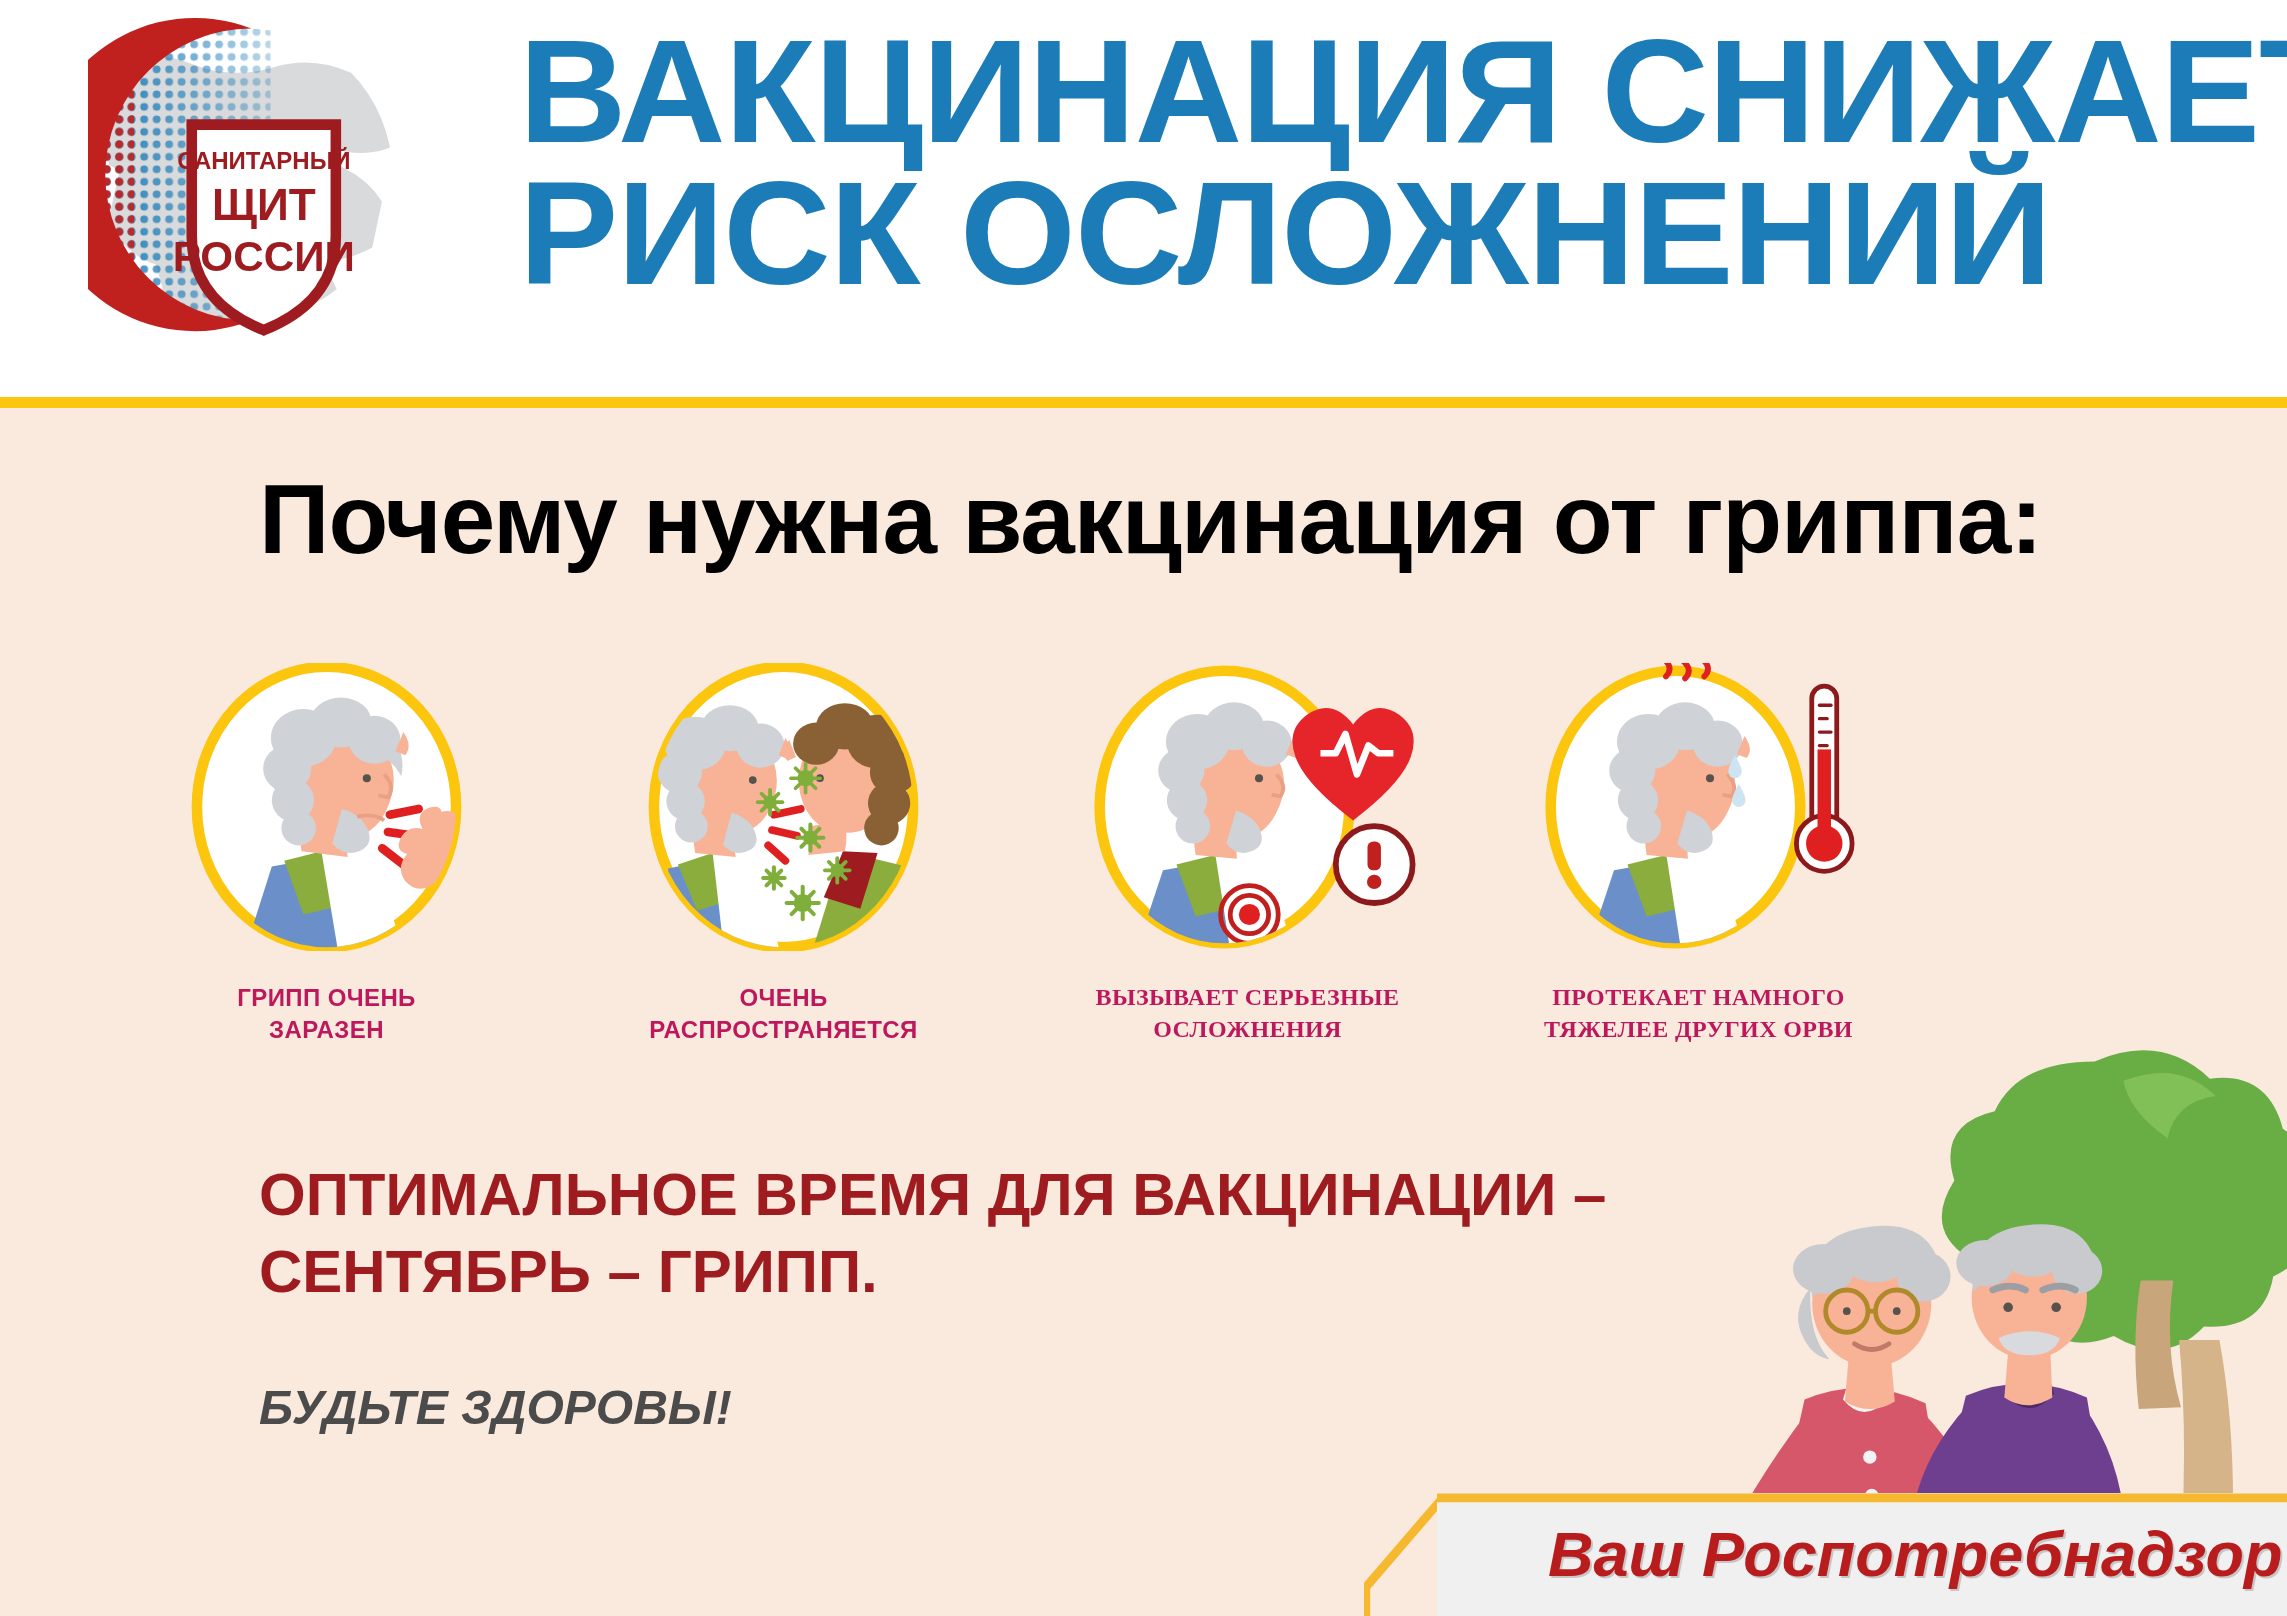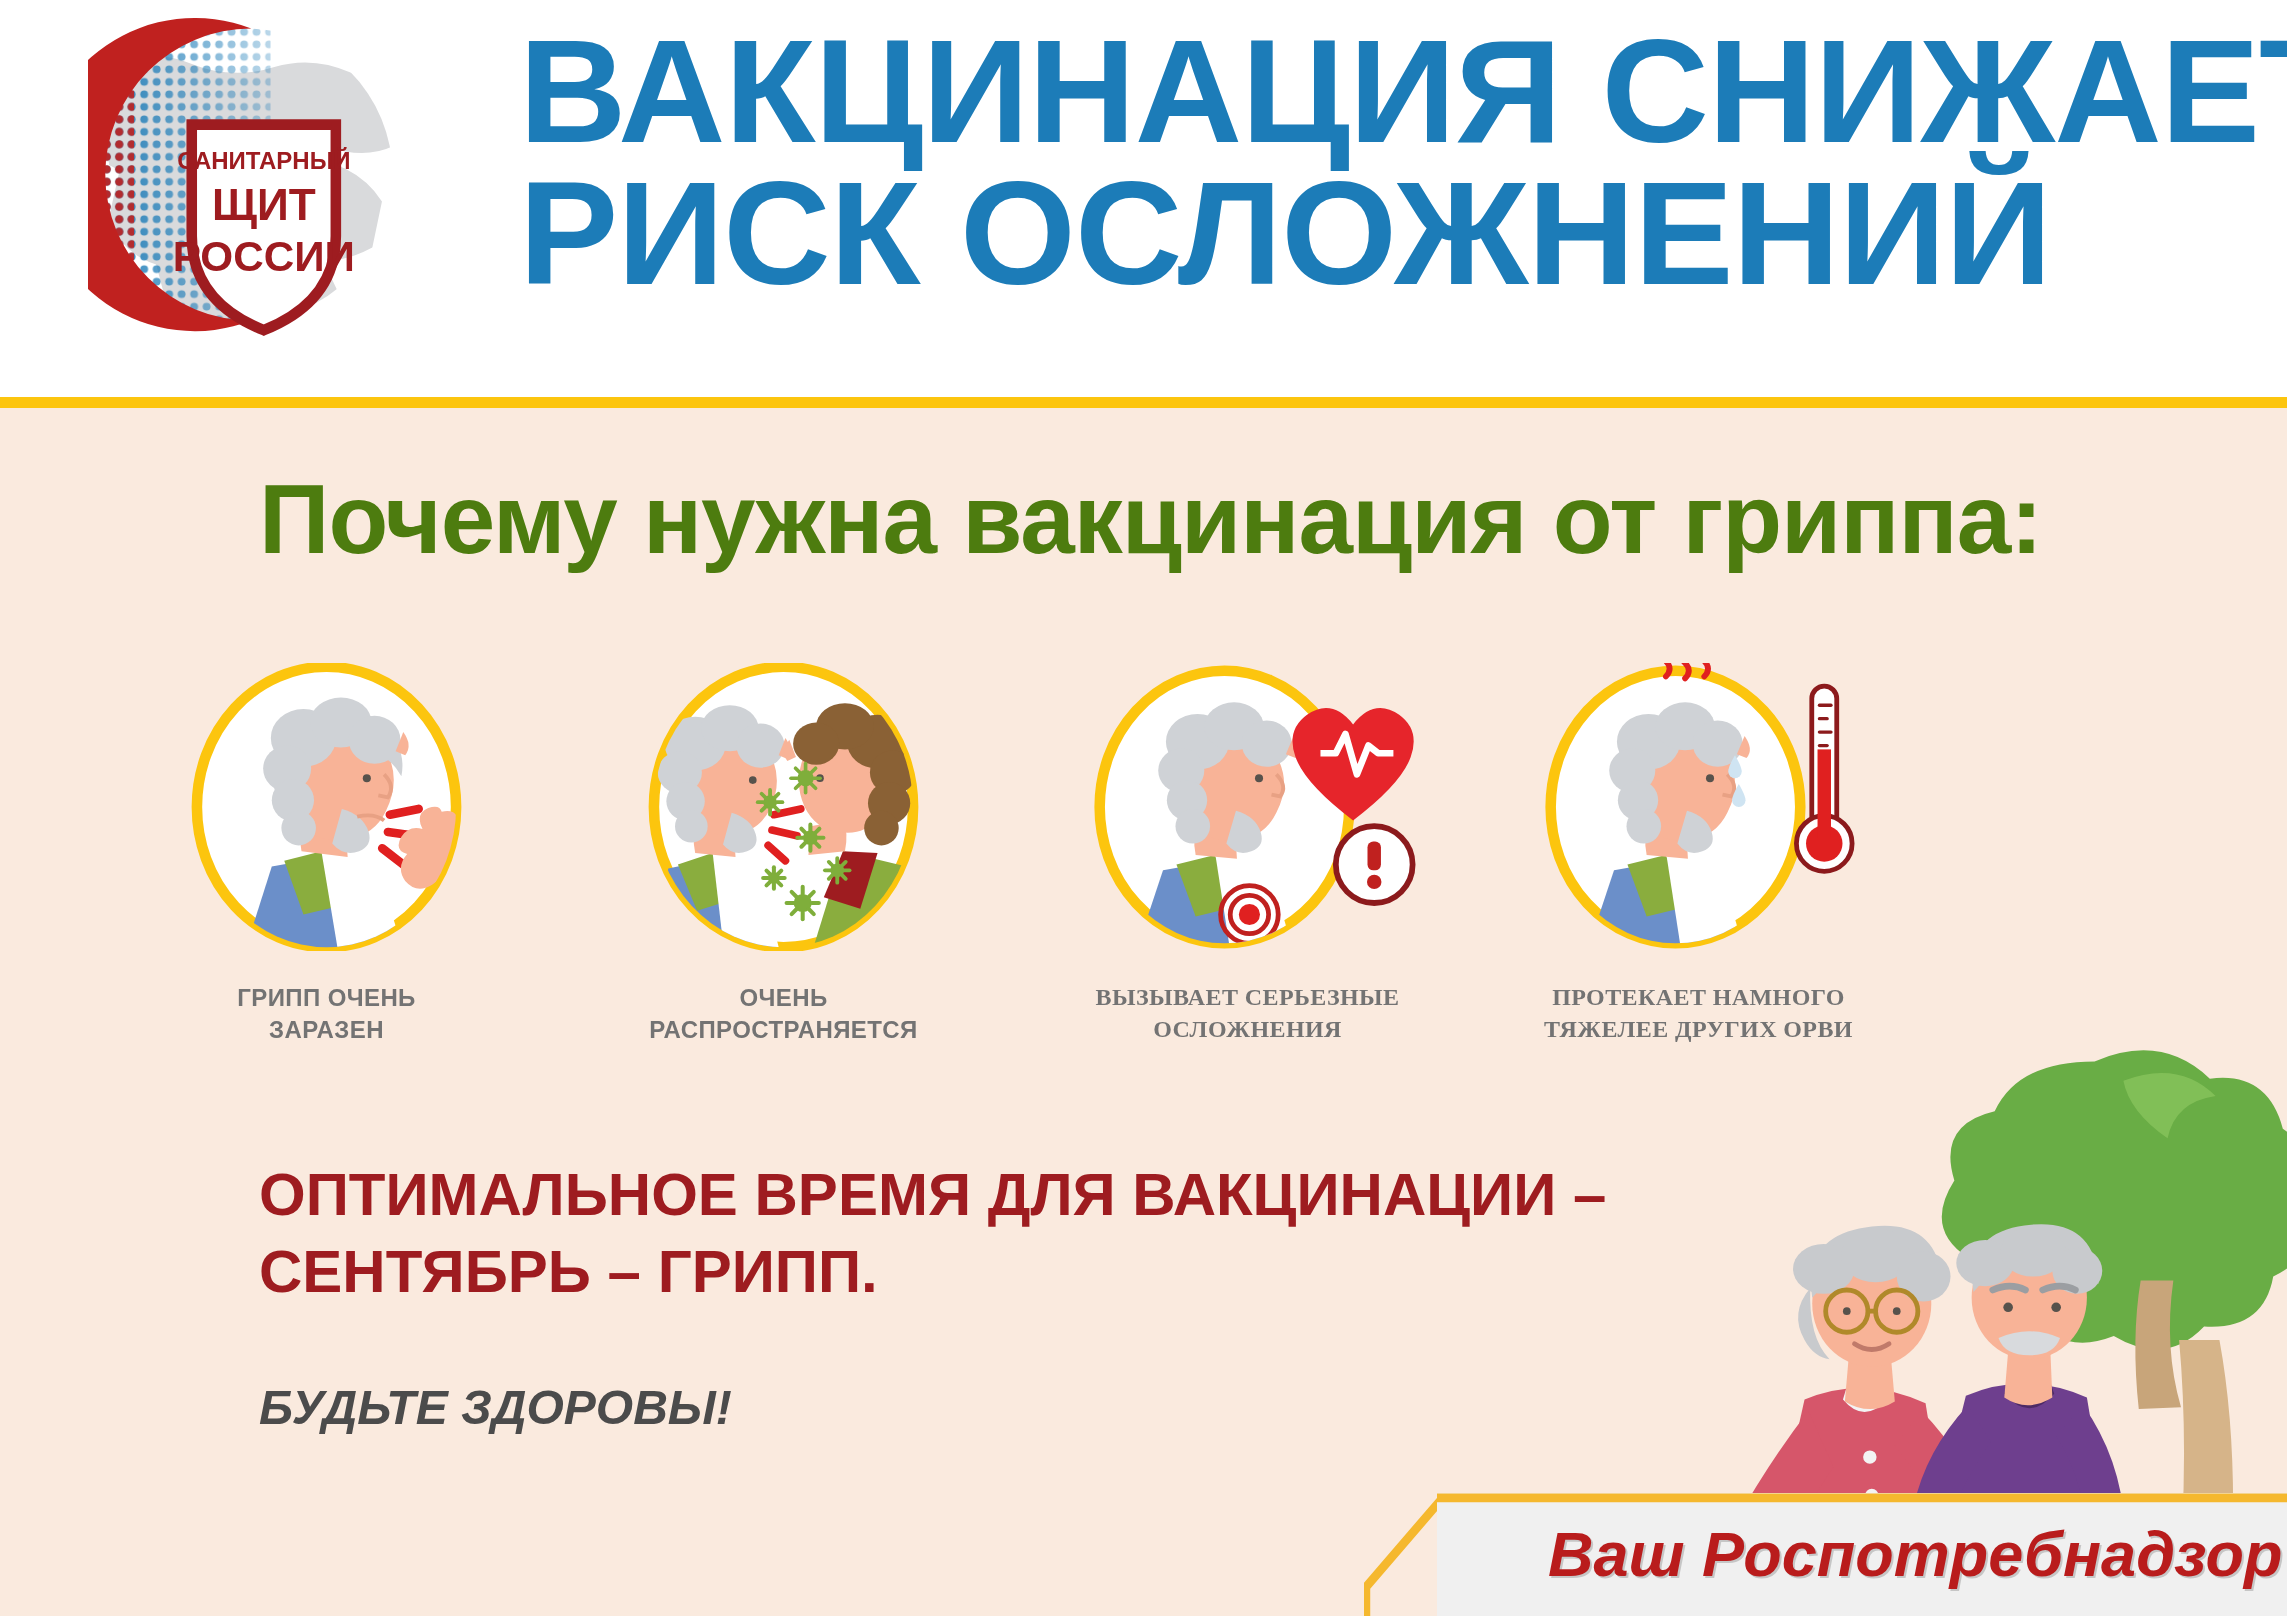--- a/index.html
+++ b/index.html
@@ -64,7 +64,7 @@
   .section-heading{
     position:absolute;
     left:259px; top:62px;
-    color:#4d7c0f;
+    color:#000000;
     font-weight:bold;
     font-size:98px;
     line-height:1;

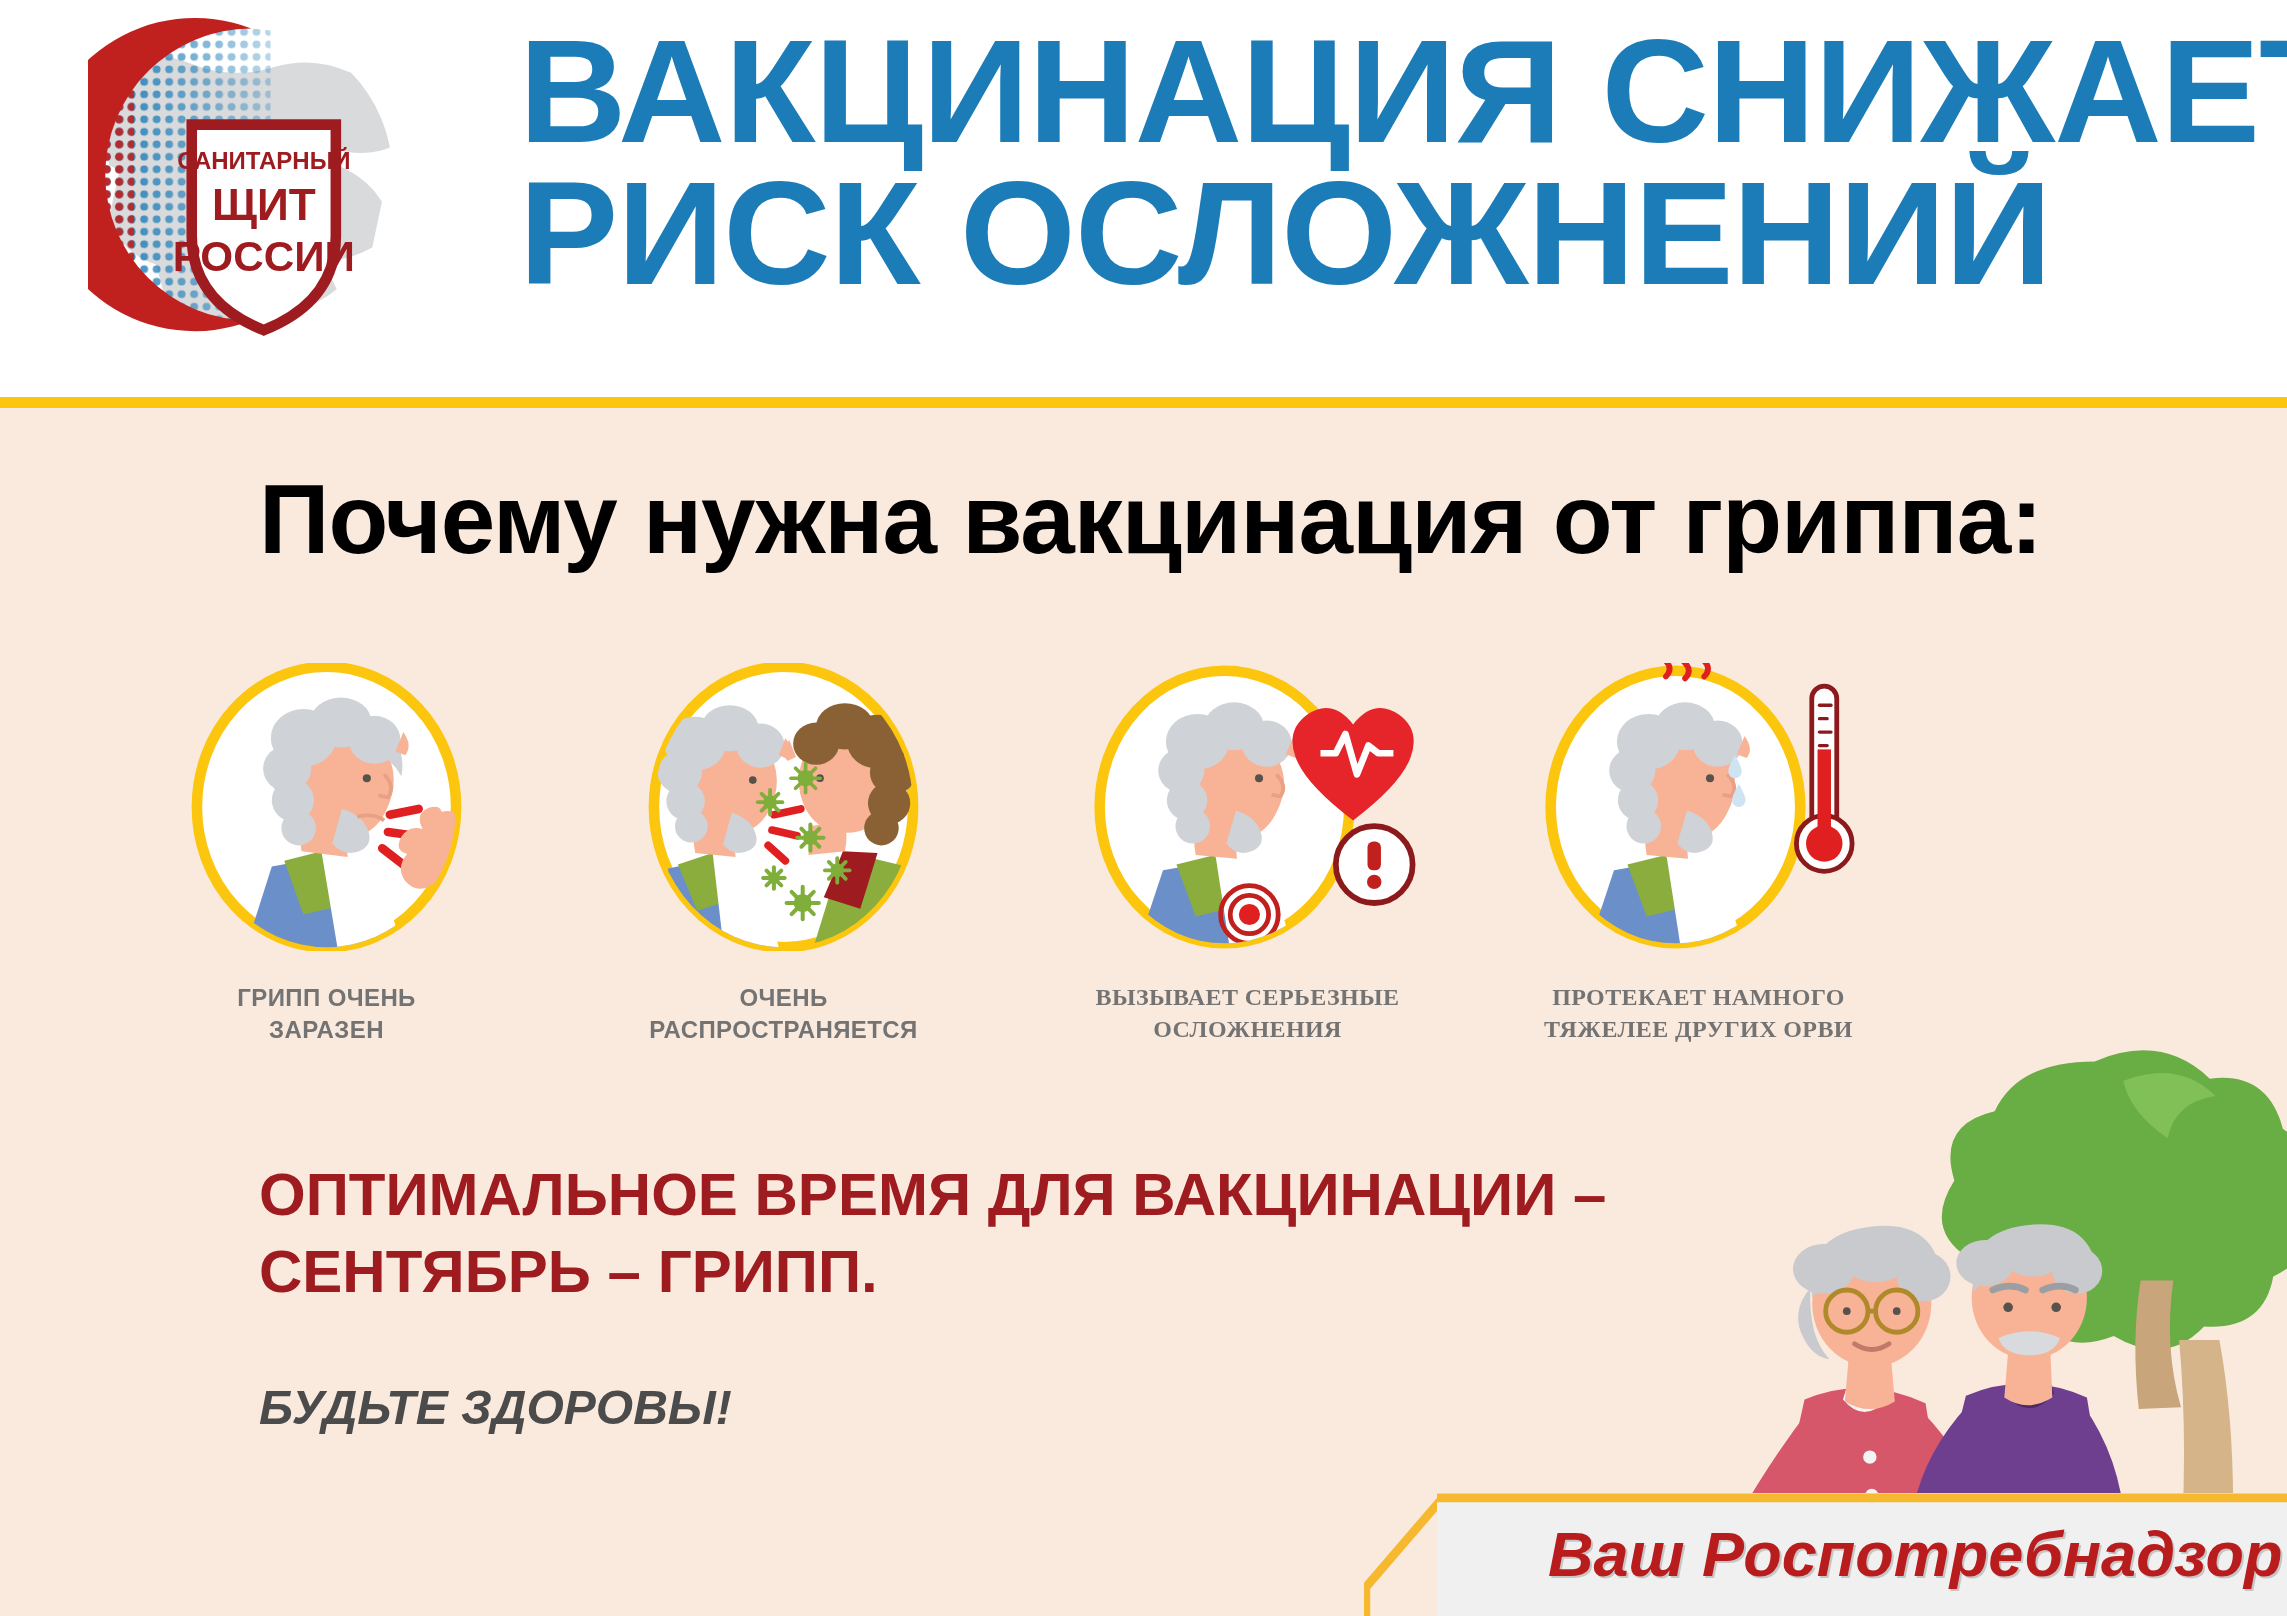--- a/index.html
+++ b/index.html
@@ -101,7 +101,7 @@
   }
   .icon-caption{
     margin-top:31px;
-    color:#737373;
+    color:#be185d;
     font-weight:bold;
     font-size:24px;
     line-height:1.32;

